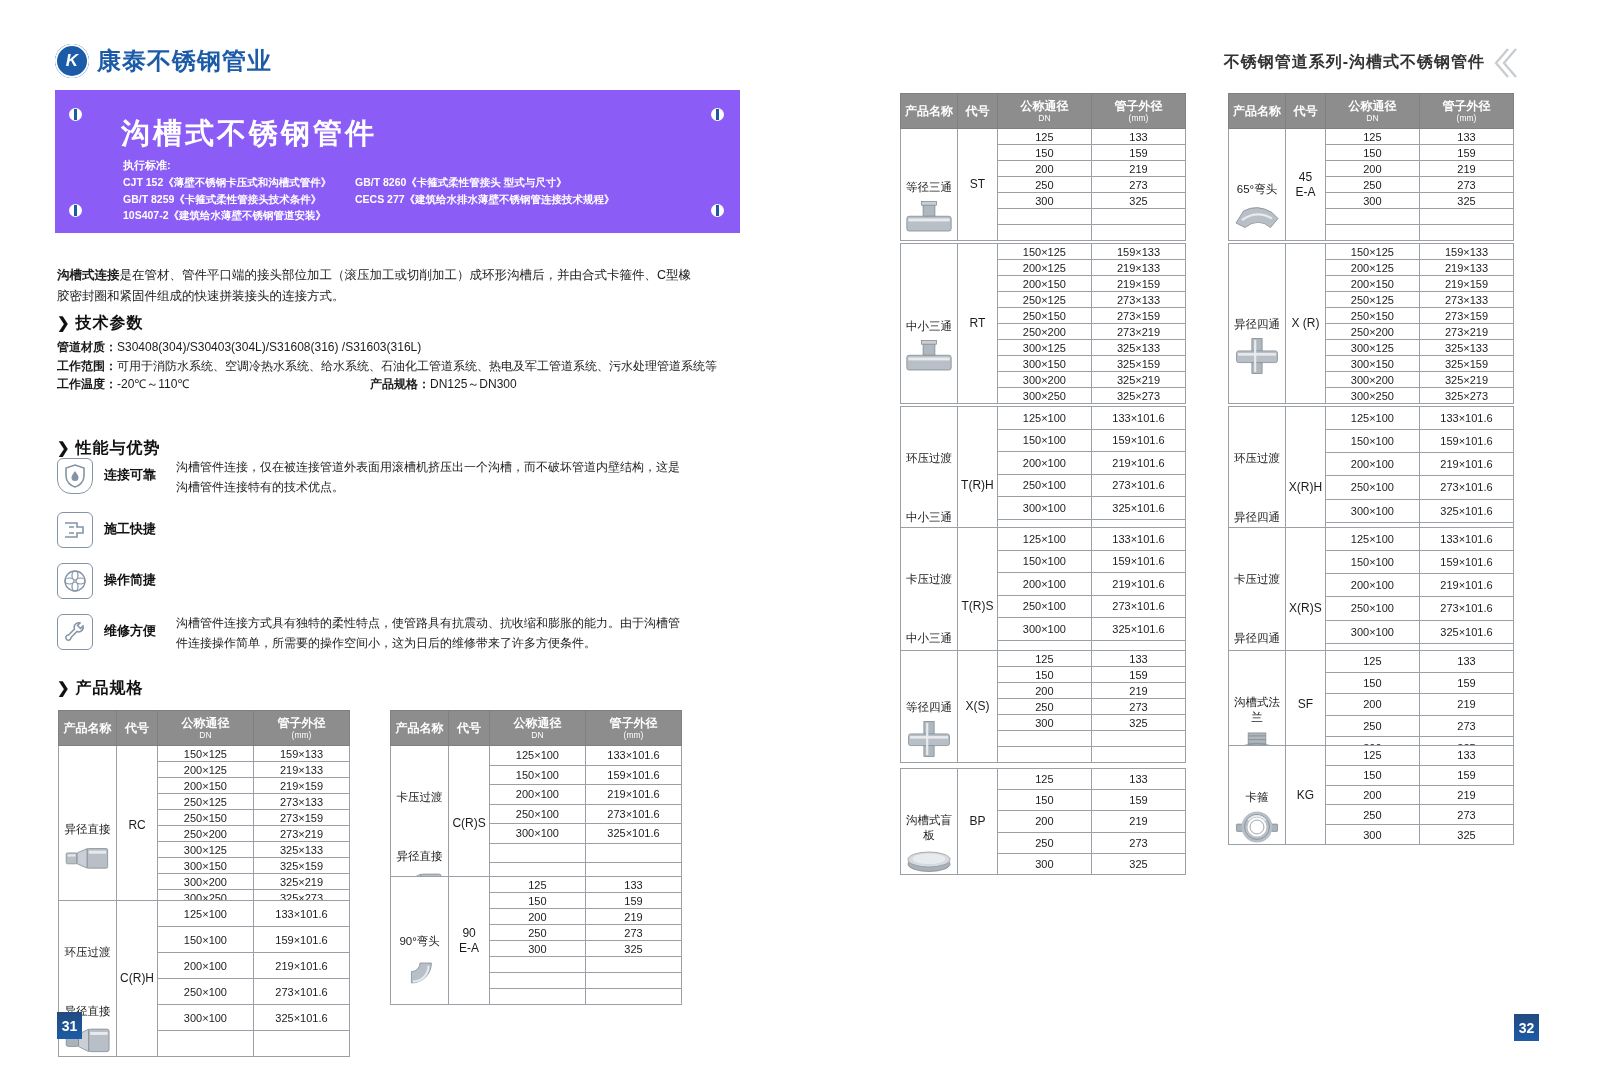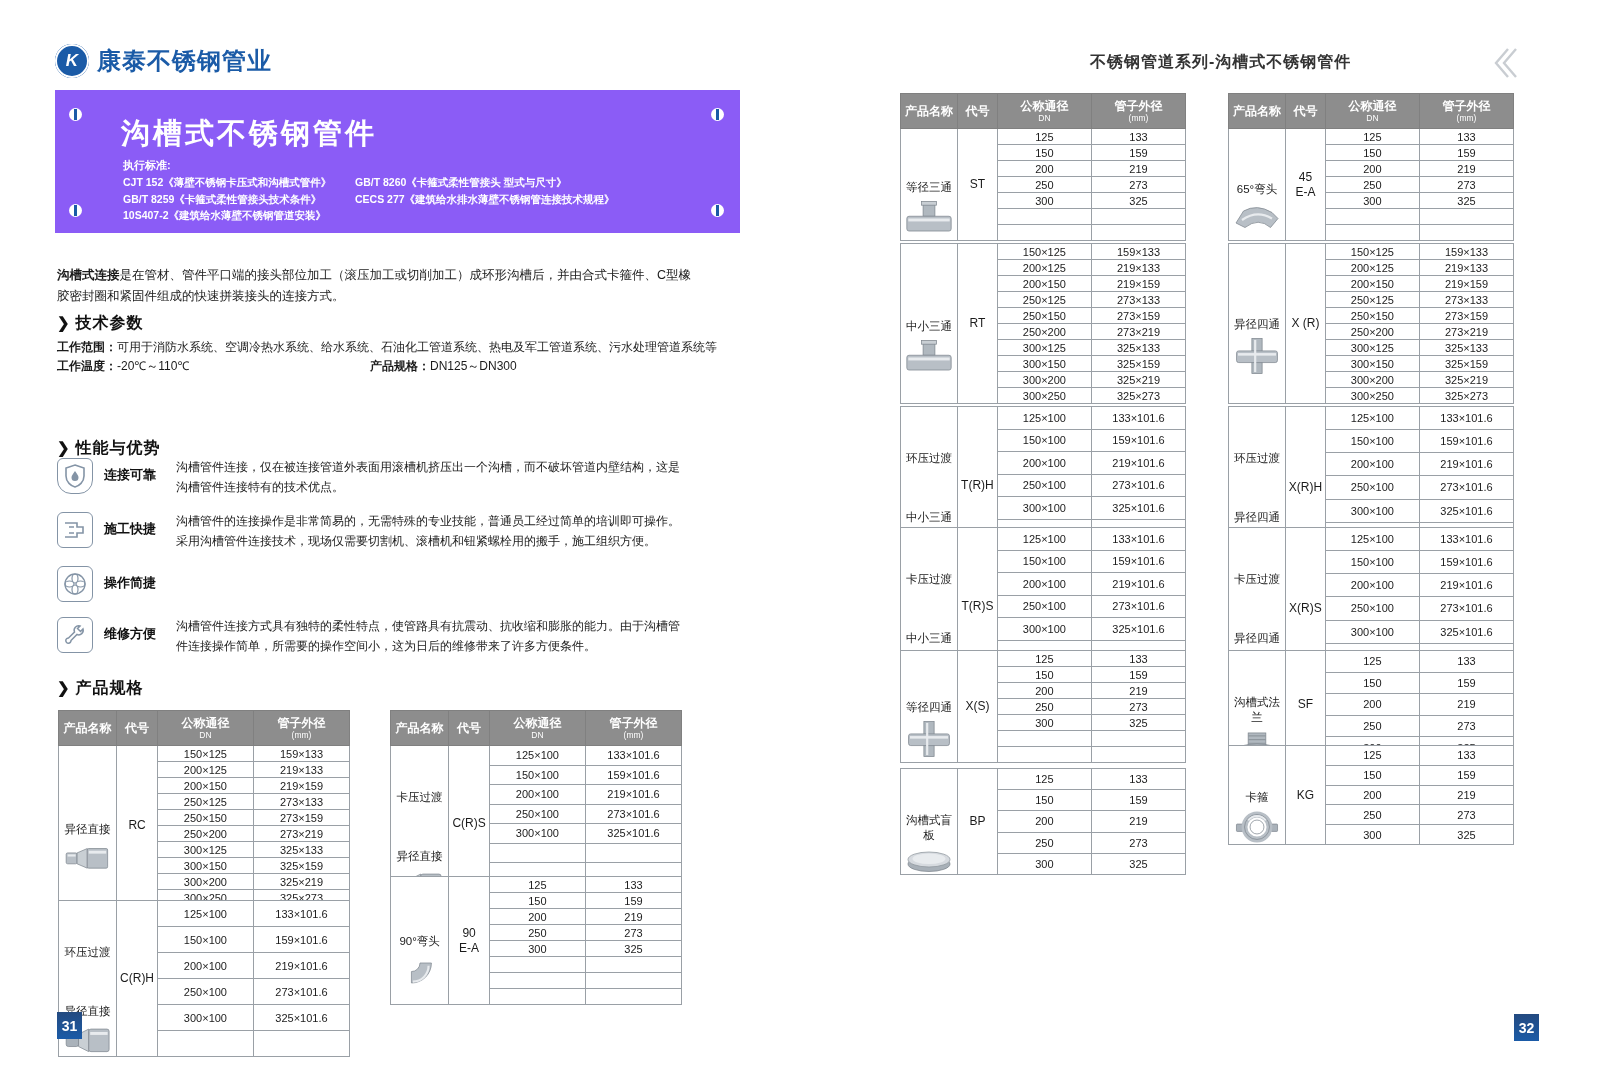--- a/index.html
+++ b/index.html
@@ -14,7 +14,7 @@
     font-size:17px;box-shadow:inset 0 0 0 2px #fff, inset 0 0 0 4px #1b5ba7;}
   .logo-text{font-size:24px;font-weight:900;color:#1b5ba7;letter-spacing:1px;}
   
-  .rp-header{position:absolute;top:52px;left:1090px;width:395px;
+  .rp-header{position:absolute;top:52px;left:1090px;width:395px;text-align:right;
     font-size:16px;font-weight:bold;color:#333;letter-spacing:1px;}
   .rp-chev{position:absolute;top:46px;left:1492px;}
   

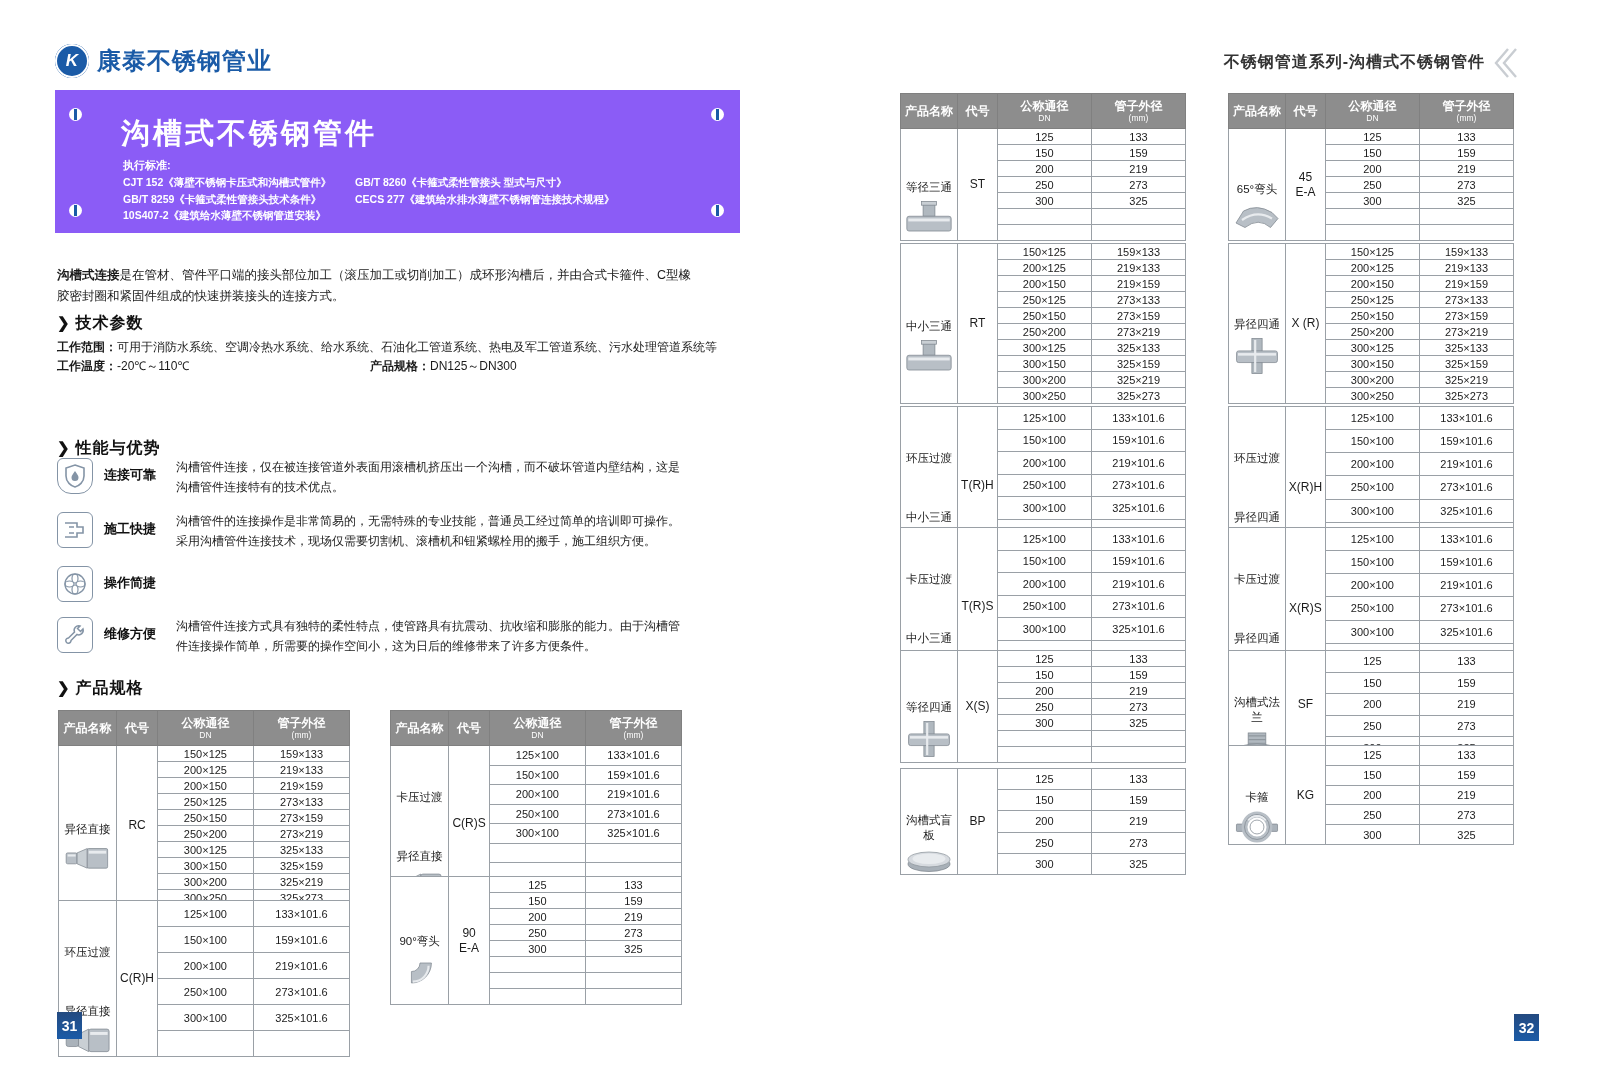--- a/index.html
+++ b/index.html
@@ -125,6 +125,7 @@
 <div class="sec-h h-tech"><span class="arr">❯</span><span>技术参数</span></div>
 
 <div class="tech">
+  <div><span class="lab">管道材质：</span><span>S30408(304)/S30403(304L)/S31608(316) /S31603(316L)</span></div>
   <div><span class="lab">工作范围：</span><span>可用于消防水系统、空调冷热水系统、给水系统、石油化工管道系统、热电及军工管道系统、污水处理管道系统等</span></div>
   <div class="tech-last">
     <span class="lab">工作温度：</span><span>-20℃～110℃</span>

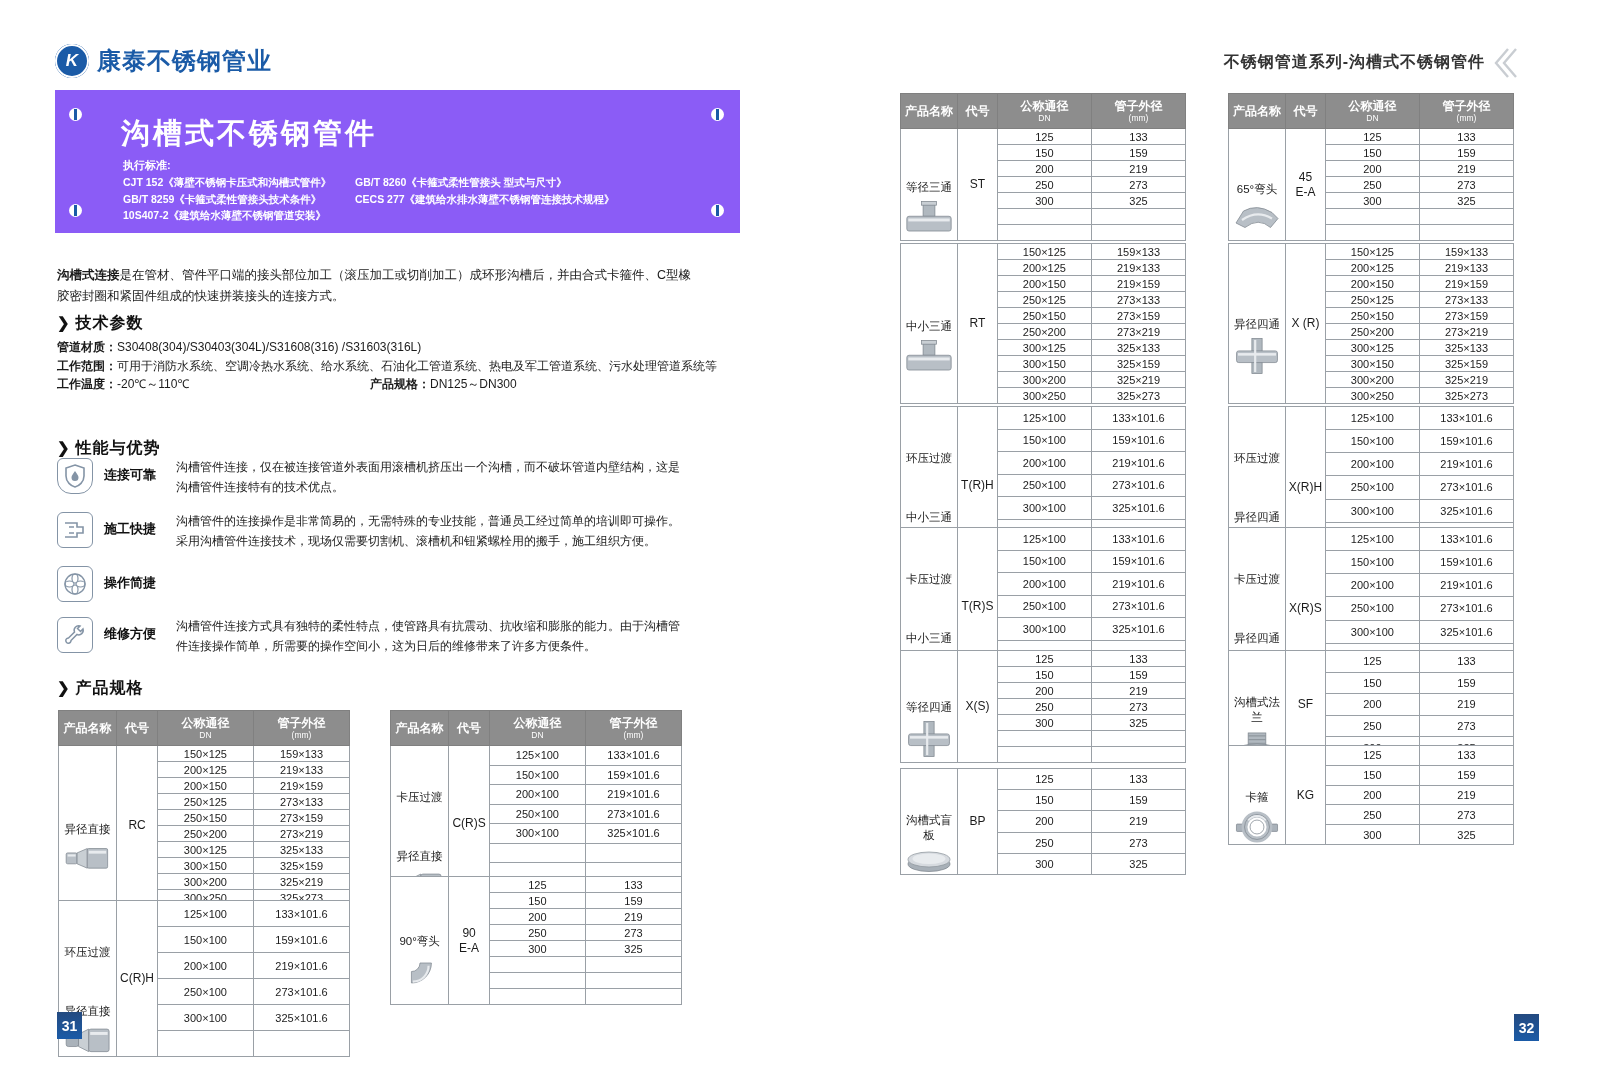--- a/index.html
+++ b/index.html
@@ -154,7 +154,6 @@
         </svg>
     </div>
     <div class="adv-title">施工快捷</div>
-    <div class="adv-text">沟槽管件的连接操作是非常简易的，无需特殊的专业技能，普通员工经过简单的培训即可操作。采用沟槽管件连接技术，现场仅需要切割机、滚槽机和钮紧螺栓用的搬手，施工组织方便。</div>
   </div>
   <div class="adv-row r3">
     <div class="adv-icon">

